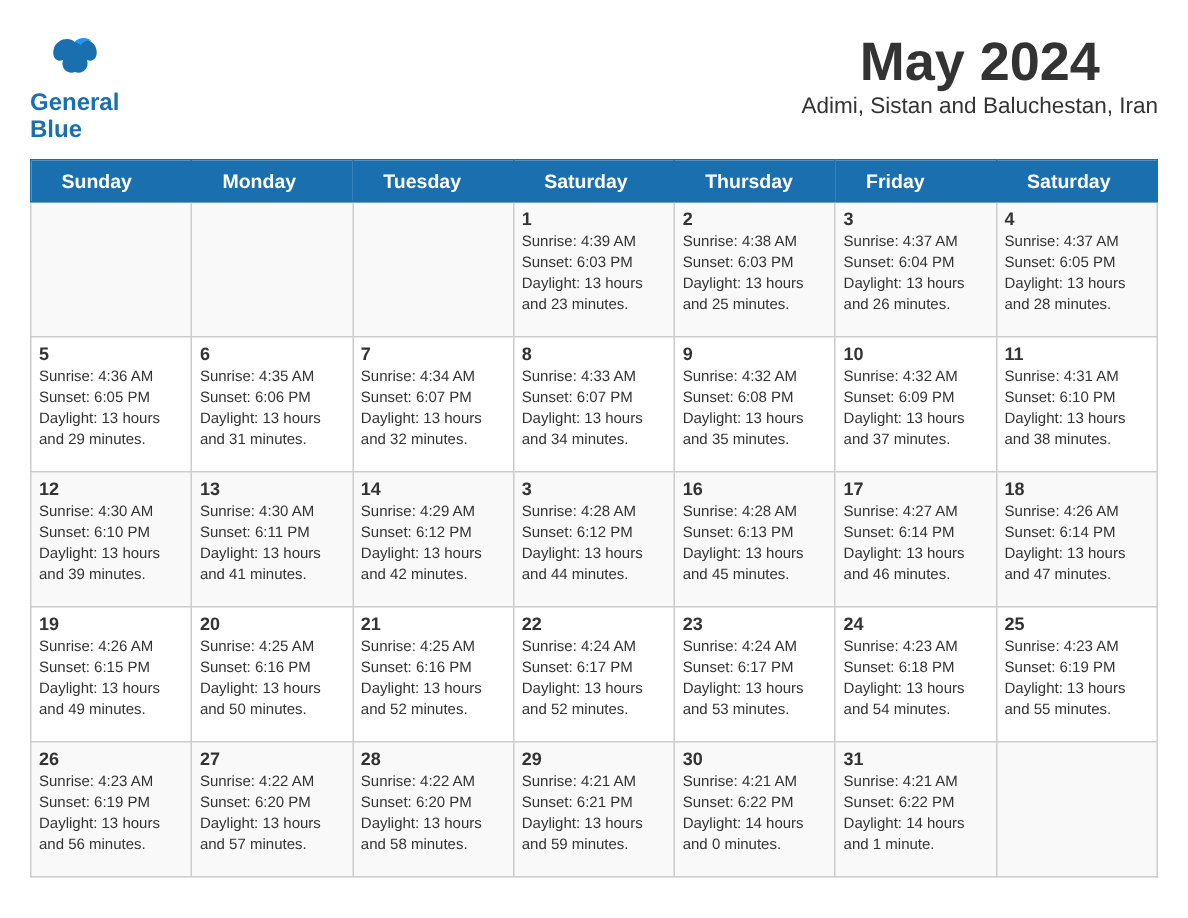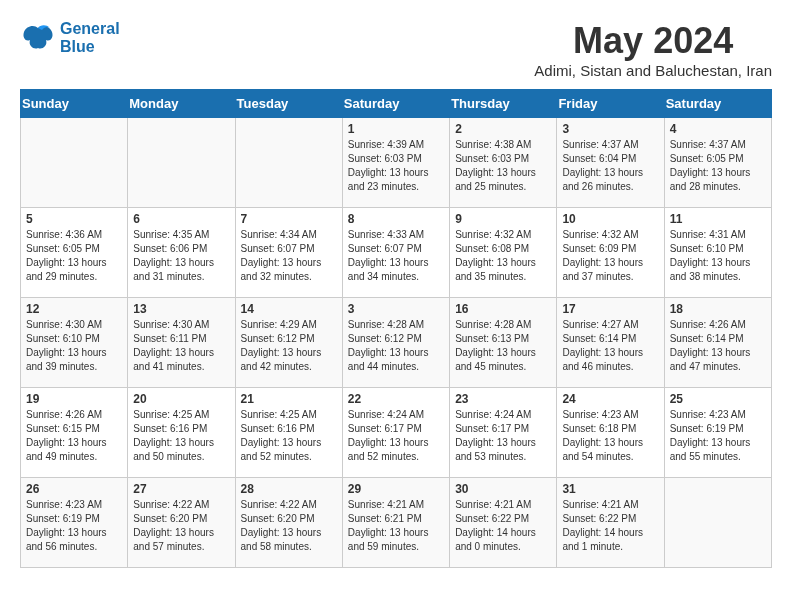--- a/index.html
+++ b/index.html
@@ -20,6 +20,7 @@
       display: flex;
       align-items: center;
       gap: 4px;
+      flex-direction: column;
     }
     .logo-bird {
       width: 36px;

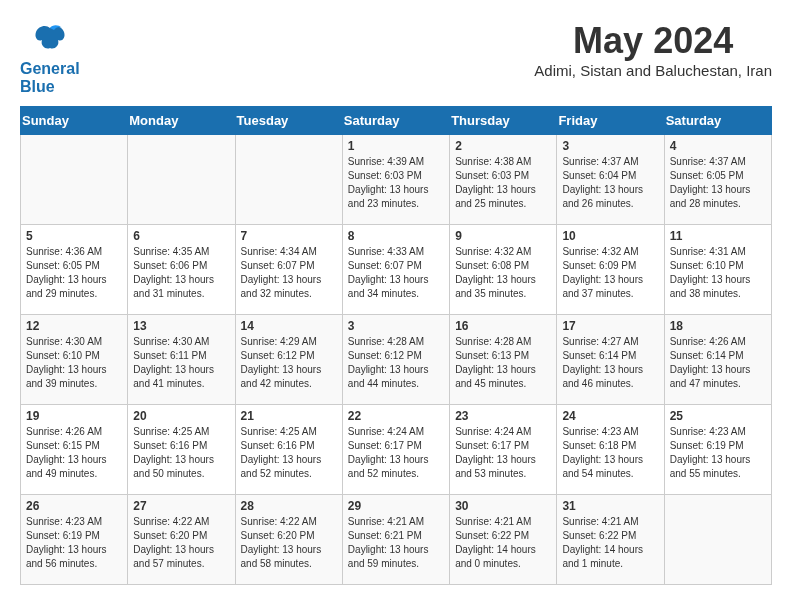--- a/index.html
+++ b/index.html
@@ -48,7 +48,7 @@
       color: #fff;
       font-size: 13px;
       font-weight: bold;
-      padding: 6px 1px;
+      padding: 6px 20px;
       text-align: left;
       border: 1px solid #1a6faf;
     }

